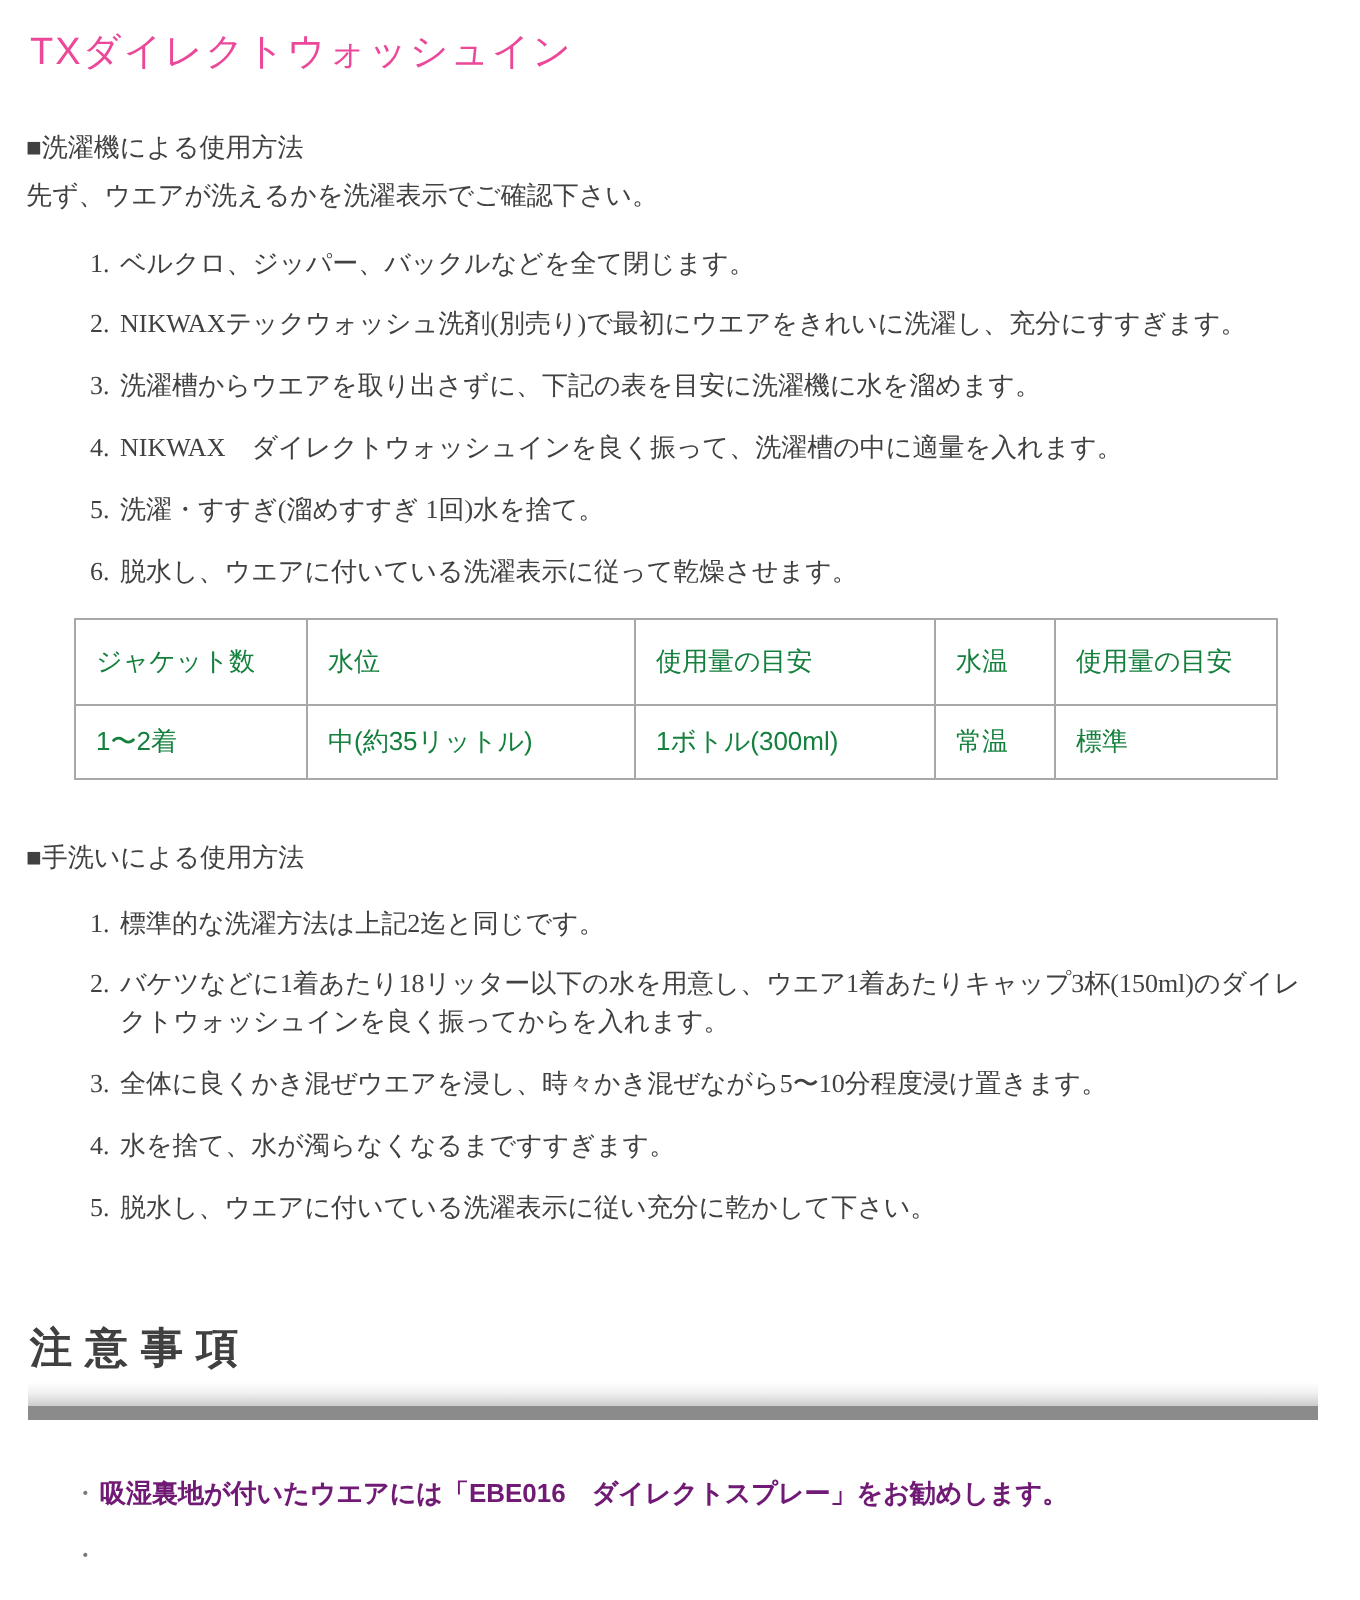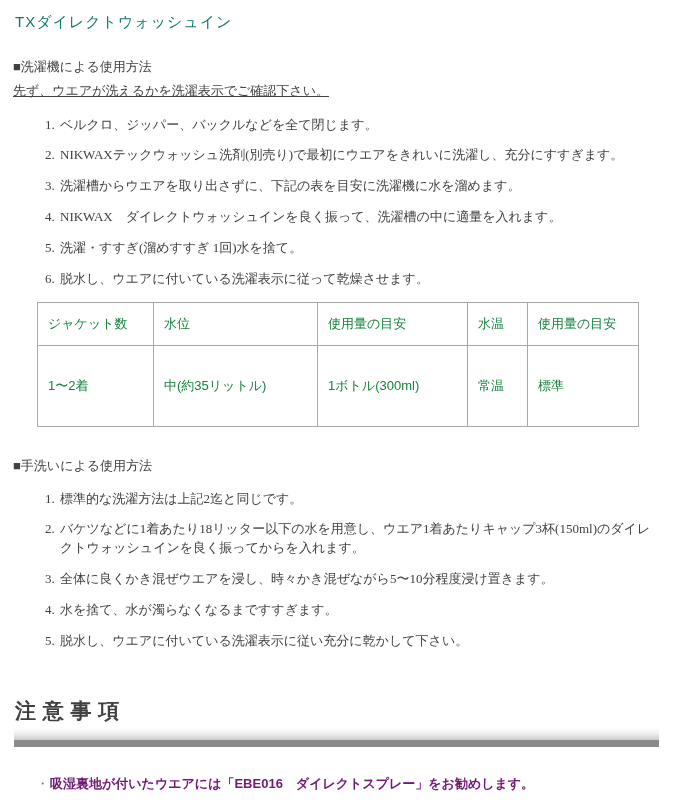--- a/index.html
+++ b/index.html
@@ -16,9 +16,9 @@
     overflow: hidden;
   }
   .page-title {
-    font-size: 15px;
+    font-size: 19px;
     font-weight: normal;
-    color: #0f766e;
+    color: #ec4899;
     letter-spacing: 1px;
     margin: 13px 0 0 15px;
   }

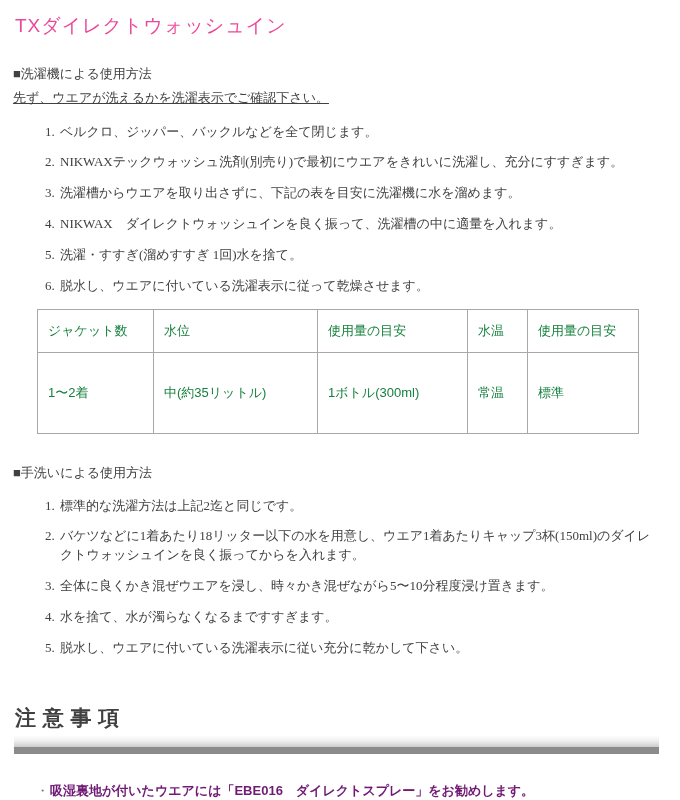--- a/index.html
+++ b/index.html
@@ -30,7 +30,6 @@
   .intro-text {
     margin: 5px 0 0 13px;
     line-height: 1.5;
-    text-decoration: underline;
   }
   ol.steps {
     margin: 15px 0 0 0;

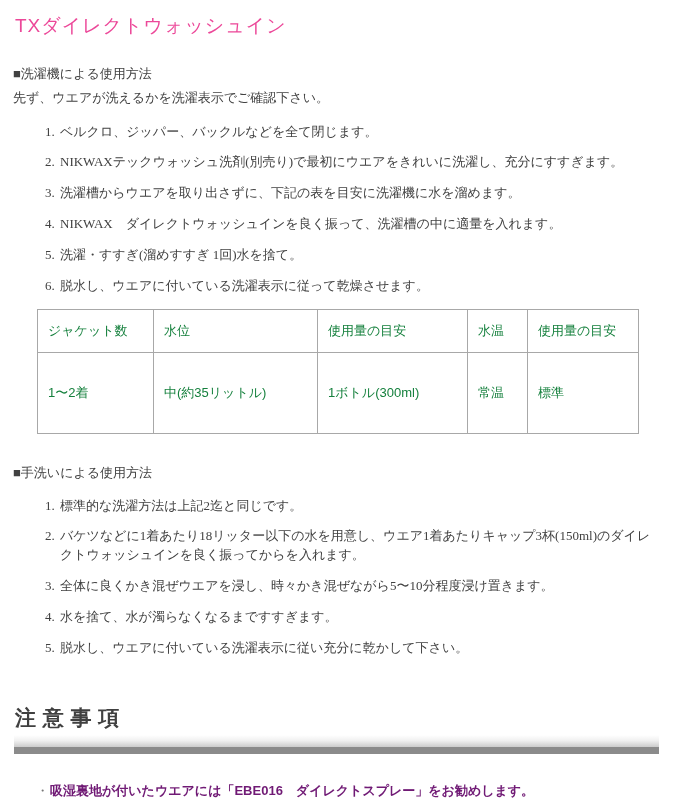--- a/index.html
+++ b/index.html
@@ -59,7 +59,7 @@
     color: #15803d;
   }
   table.usage-table th { padding: 12px 10px; }
-  table.usage-table td { padding: 31px 10px; }
+  table.usage-table td { padding: 9px 10px; }
   .col-jackets { width: 116px; }
   .col-level   { width: 164px; }
   .col-amount  { width: 150px; }

